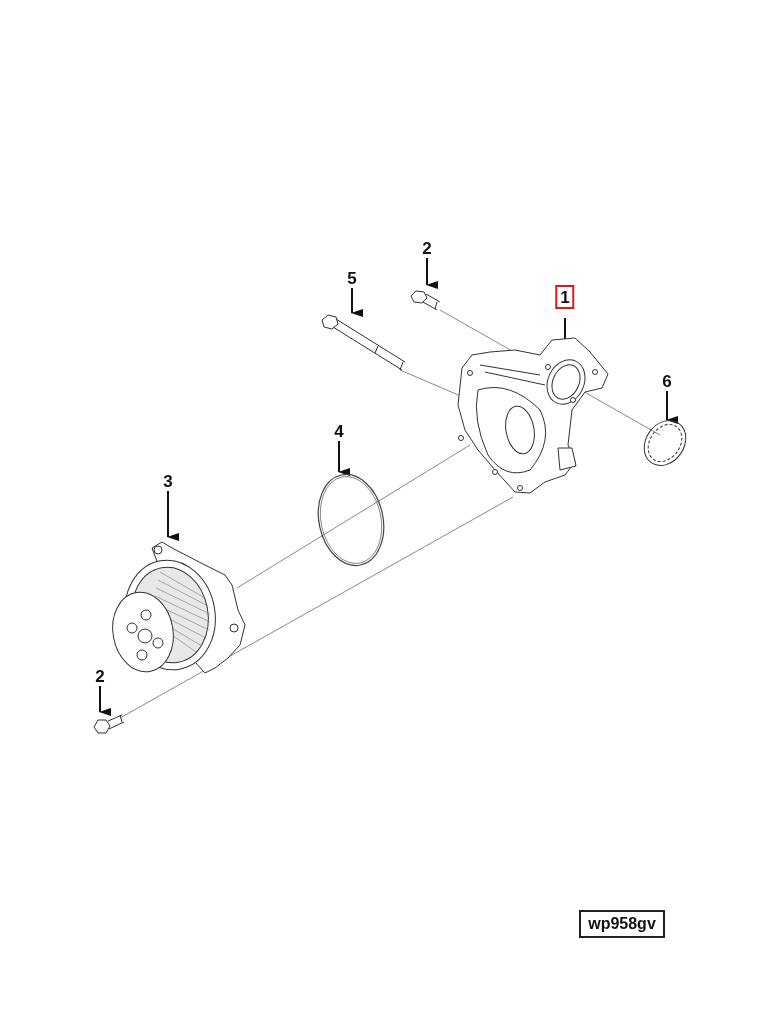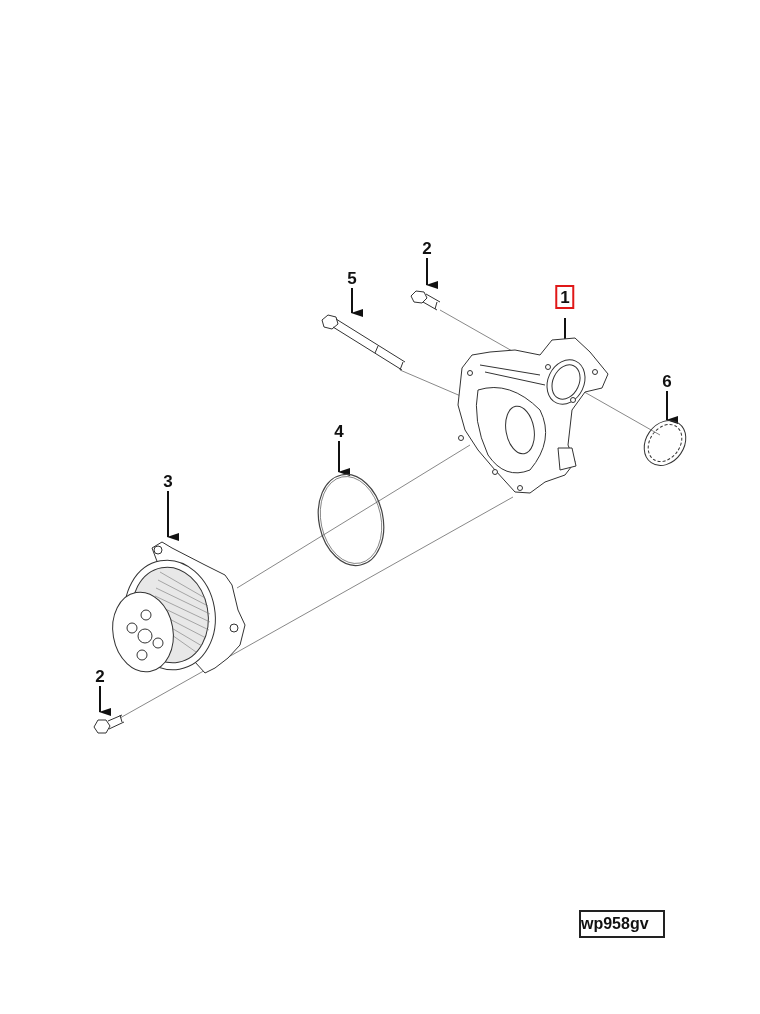--- a/index.html
+++ b/index.html
@@ -12,7 +12,7 @@
   .callout.highlight { border: 2px solid #e01818; padding: 2px 3px 1px 3px; }
   .ref-label { position: absolute; left: 579px; top: 910px; width: 86px; height: 28px;
                border: 2px solid #222; box-sizing: border-box; font-weight: bold;
-               font-size: 16px; color: #111; line-height: 24px;
+               font-size: 16px; color: #111; text-align: center; line-height: 24px;
                font-family: "Liberation Sans", sans-serif; }
 </style>
 </head>

